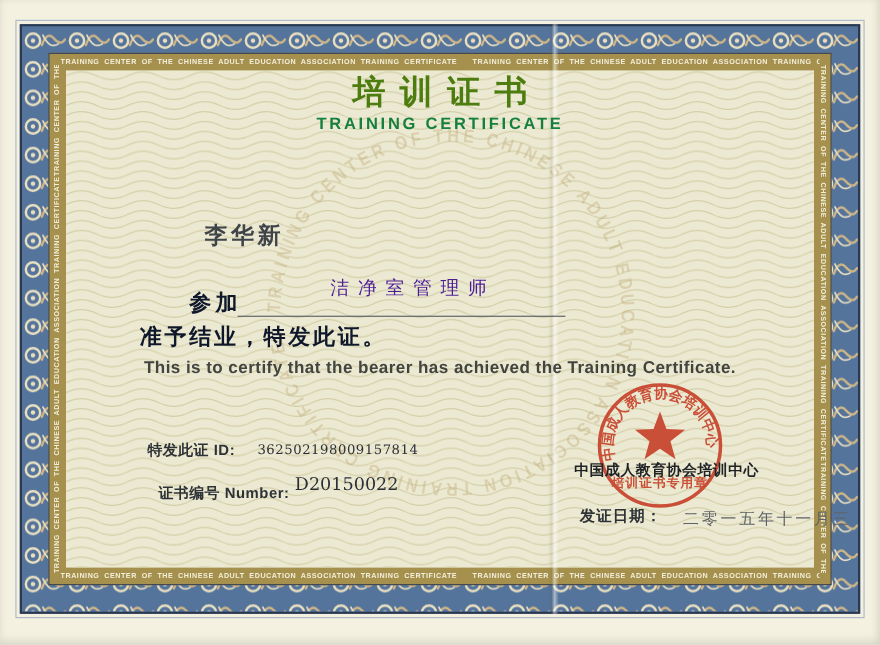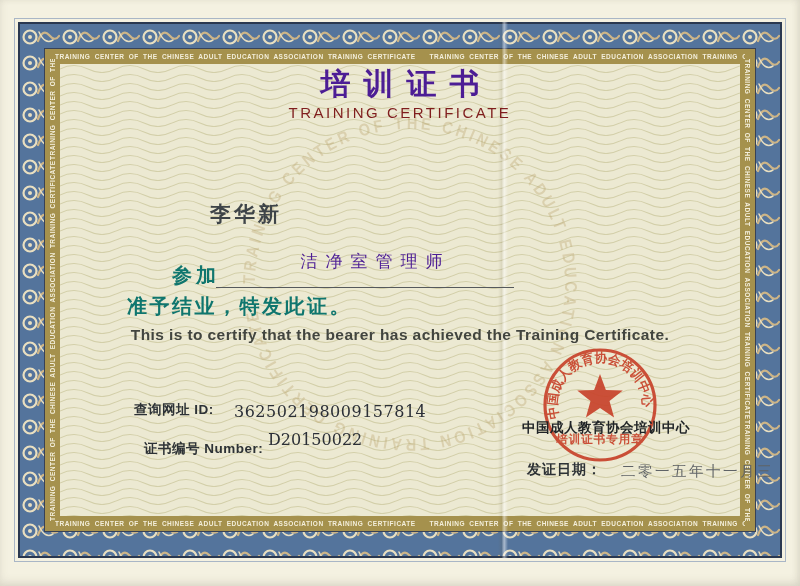--- a/index.html
+++ b/index.html
@@ -30,7 +30,7 @@
   
   .t { position:absolute; z-index:5; color:#0f766e; }
   .title-cn { left:0; right:0; top:64px; text-align:center; font-size:30px; font-weight:bold;
-              letter-spacing:13px; padding-left:13px; color:#4c1d95; }
+              letter-spacing:13px; padding-left:13px; color:#4d7c0f; }
   .title-en { left:0; right:0; top:104px; text-align:center; font-size:15px; font-weight:normal;
               letter-spacing:2.5px; color:#7f1d1d; }
   .name { left:186px; top:200px; font-size:21px; letter-spacing:3px; font-weight:600;

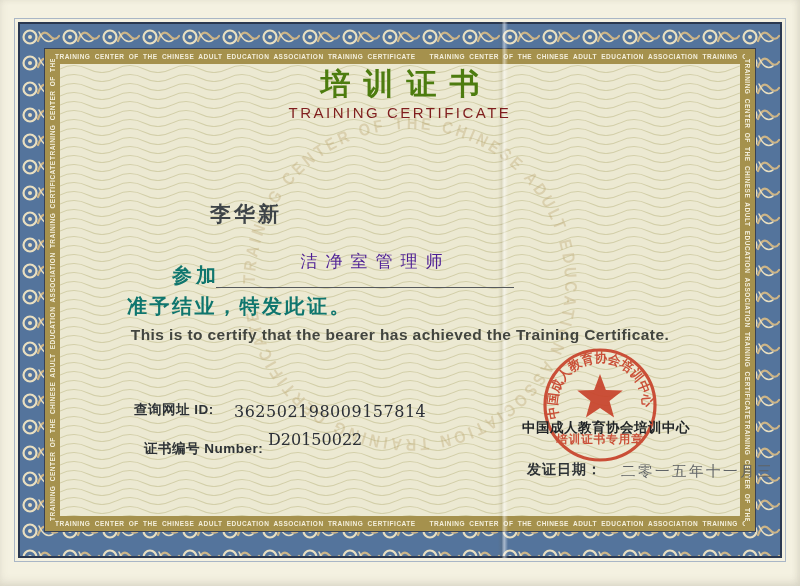--- a/index.html
+++ b/index.html
@@ -31,8 +31,8 @@
   .t { position:absolute; z-index:5; color:#0f766e; }
   .title-cn { left:0; right:0; top:64px; text-align:center; font-size:30px; font-weight:bold;
               letter-spacing:13px; padding-left:13px; color:#4d7c0f; }
-  .title-en { left:0; right:0; top:104px; text-align:center; font-size:15px; font-weight:normal;
-              letter-spacing:2.5px; color:#7f1d1d; }
+  .title-en { left:0; right:0; top:104px; text-align:center; font-size:15px; font-weight:bold;
+              letter-spacing:2.5px; color:#15803d; }
   .name { left:186px; top:200px; font-size:21px; letter-spacing:3px; font-weight:600;
           color:#3e4448; font-family:"Liberation Serif", serif;margin-left:24px; }
   .participate { left:172px; top:262px; font-size:20px; font-weight:600; letter-spacing:4px; }

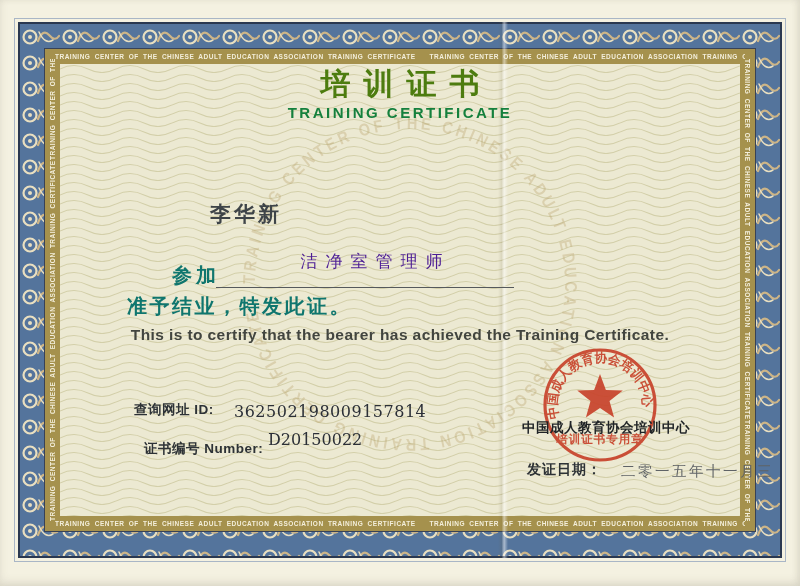--- a/index.html
+++ b/index.html
@@ -34,7 +34,7 @@
   .title-en { left:0; right:0; top:104px; text-align:center; font-size:15px; font-weight:bold;
               letter-spacing:2.5px; color:#15803d; }
   .name { left:186px; top:200px; font-size:21px; letter-spacing:3px; font-weight:600;
-          color:#3e4448; font-family:"Liberation Serif", serif;margin-left:24px; }
+          color:#3e4448; font-family:"Liberation Serif", serif; }
   .participate { left:172px; top:262px; font-size:20px; font-weight:600; letter-spacing:4px; }
   .course { left:238px; top:250px; width:275px; text-align:center; font-size:17px;
             letter-spacing:8px; color:#4c1d95; font-family:"Liberation Serif", serif; }

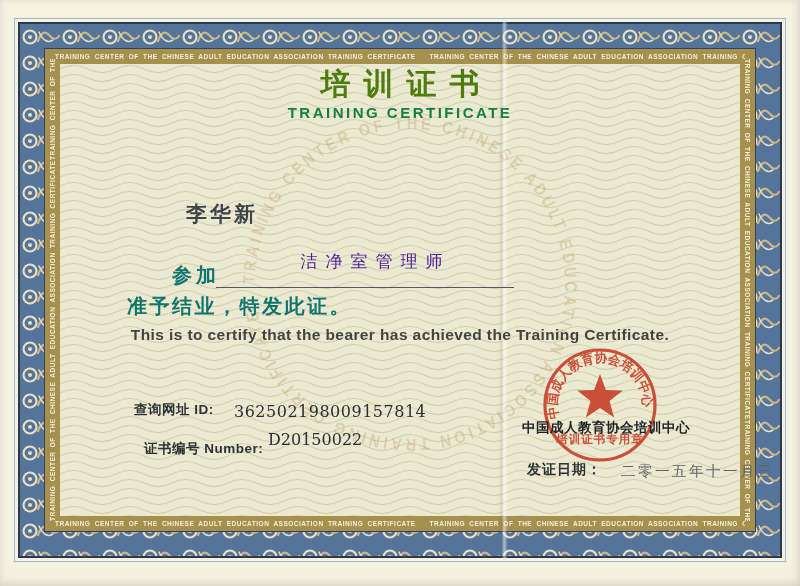--- a/index.html
+++ b/index.html
@@ -28,7 +28,7 @@
   .crease { position:absolute; left:498px; top:22px; width:10px; height:536px; z-index:3; pointer-events:none;
     background:linear-gradient(90deg, rgba(101,92,60,0) 0%, rgba(101,92,60,.13) 35%, rgba(255,255,255,.5) 62%, rgba(101,92,60,0) 100%); }
   
-  .t { position:absolute; z-index:5; color:#0f766e; }
+  .t { position:absolute; z-index:5; color:#0f172a; }
   .title-cn { left:0; right:0; top:64px; text-align:center; font-size:30px; font-weight:bold;
               letter-spacing:13px; padding-left:13px; color:#4d7c0f; }
   .title-en { left:0; right:0; top:104px; text-align:center; font-size:15px; font-weight:bold;

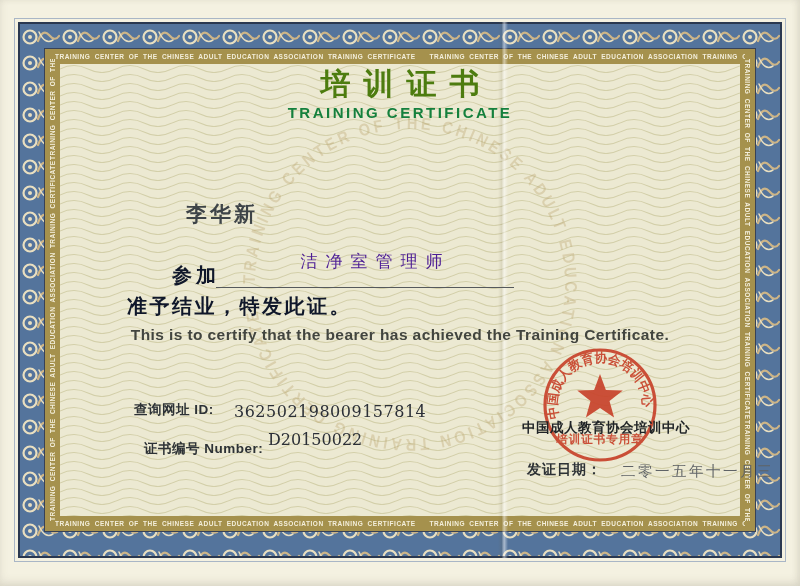--- a/index.html
+++ b/index.html
@@ -125,7 +125,7 @@
   <div class="t english">This is to certify that the bearer has achieved the Training Certificate.</div>
   <div class="t completion">准予结业，特发此证。</div>
 
-  <div class="t flabel f-id-l">查询网址 ID:</div>
+  <div class="t flabel f-id-l">特发此证 ID:</div>
   <div class="t fvalue f-id-v">362502198009157814</div>
   <div class="t flabel f-no-l">证书编号 Number:</div>
   <div class="t fvalue f-no-v">D20150022</div>

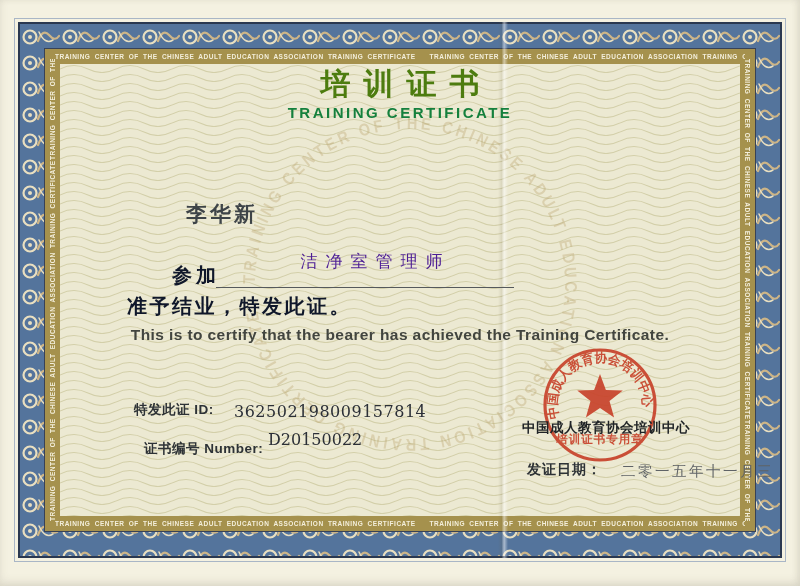--- a/index.html
+++ b/index.html
@@ -46,7 +46,7 @@
              color:#42453f; letter-spacing:.4px; }
   .flabel { font-size:13.5px; font-weight:bold; color:#2d3236; letter-spacing:.5px; }
   .fvalue { font-family:"DejaVu Serif", serif; color:#2b2f37; }
-  .f-id-l { left:134px; top:401px; } .f-id-v { left:234px; top:402px; font-size:16px; letter-spacing:.5px; }
+  .f-id-l { left:134px; top:401px; } .f-id-v { left:234px; top:402px; font-size:12px; letter-spacing:.5px; }
   .f-no-l { left:144px; top:428px;margin-top:12px; } .f-no-v { left:268px; top:430px; font-size:16px; }
   .f-wb-l { left:134px; top:451px; } .f-wb-v { left:262px; top:452px; font-size:15px; }
   .issuer { left:522px; top:419px; font-size:13.5px; font-weight:bold; color:#1f2326;

